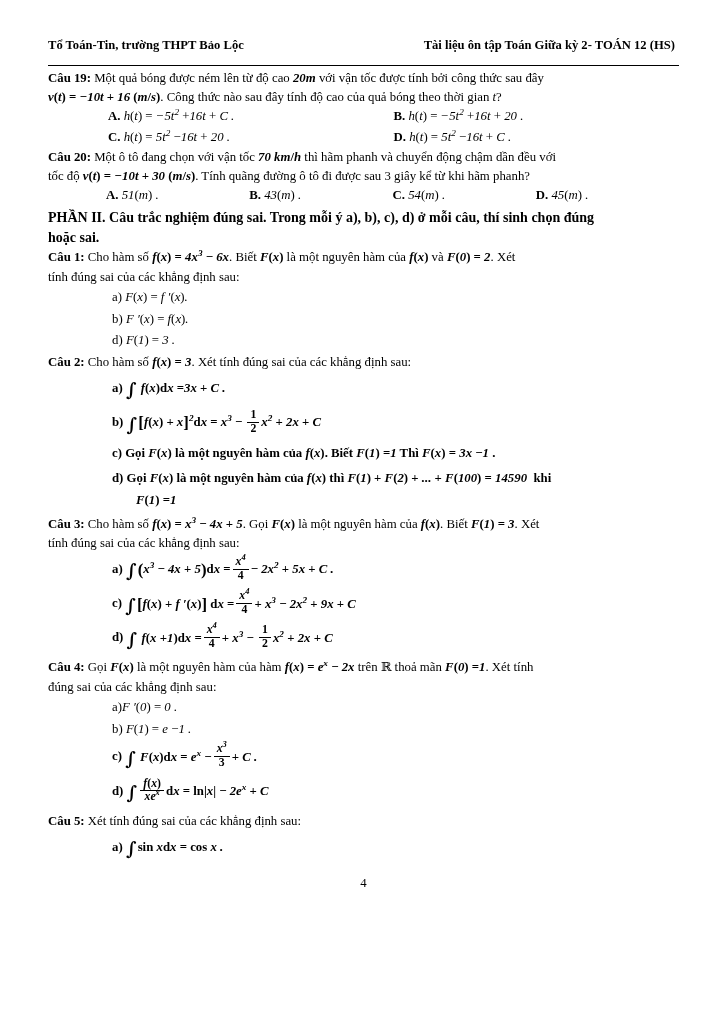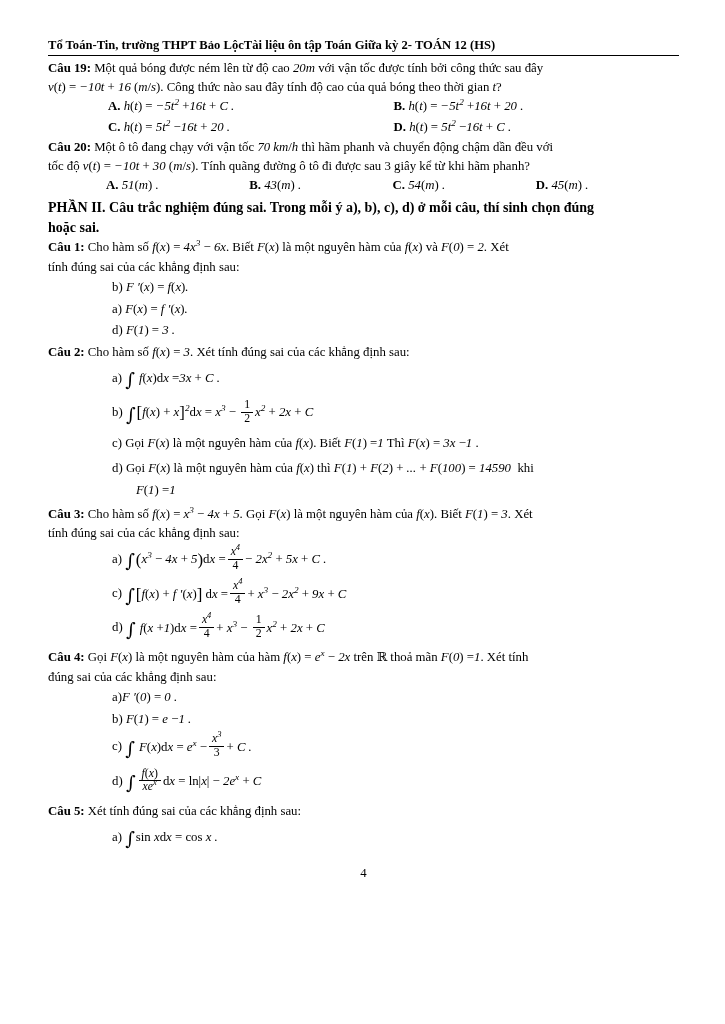--- a/index.html
+++ b/index.html
@@ -18,9 +18,10 @@
   }
   .header{
     display:flex;
+    justify-content:space-between;
     font-weight:bold;
     font-size:12.6px;
-    margin-bottom:2px;
+    margin-bottom:12px;
   }
   .header .left{white-space:nowrap;}
   .header .right{white-space:nowrap;padding-right:4px;}

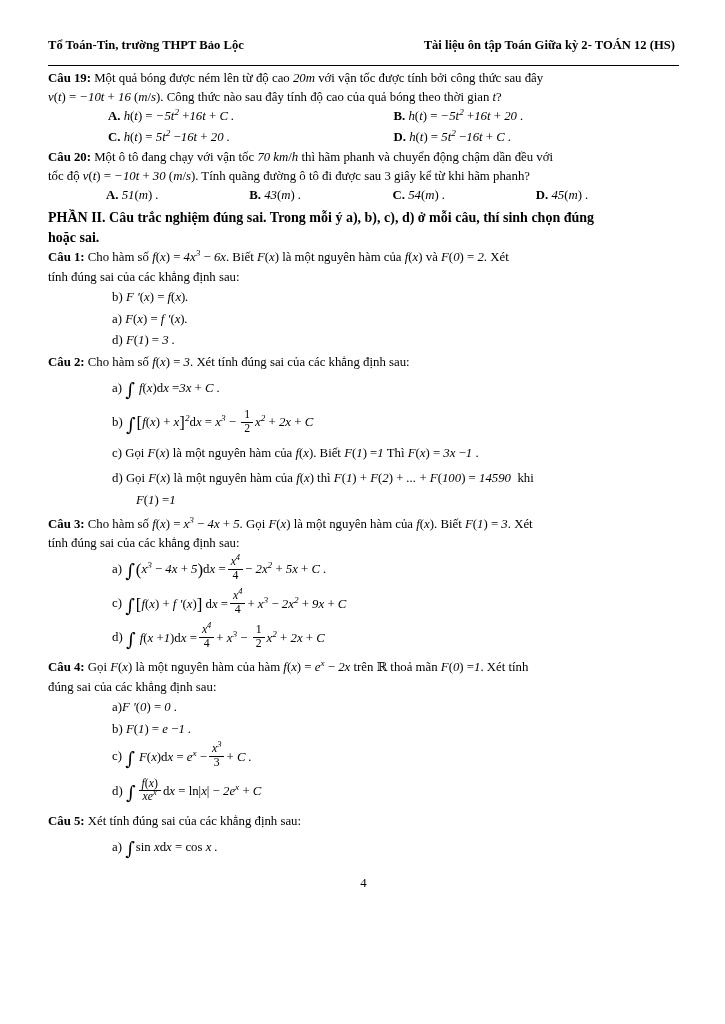--- a/index.html
+++ b/index.html
@@ -92,7 +92,7 @@
   }
   .bigbr{font-size:1.32em;vertical-align:-0.14em;font-style:normal;}
   .bb{font-family:"DejaVu Serif", serif;font-style:normal;}
-  .nowrap{white-space:nowrap;}
+  .nowrap{white-space:nowrap;font-weight:bold;}
 </style>
 </head>
 <body>

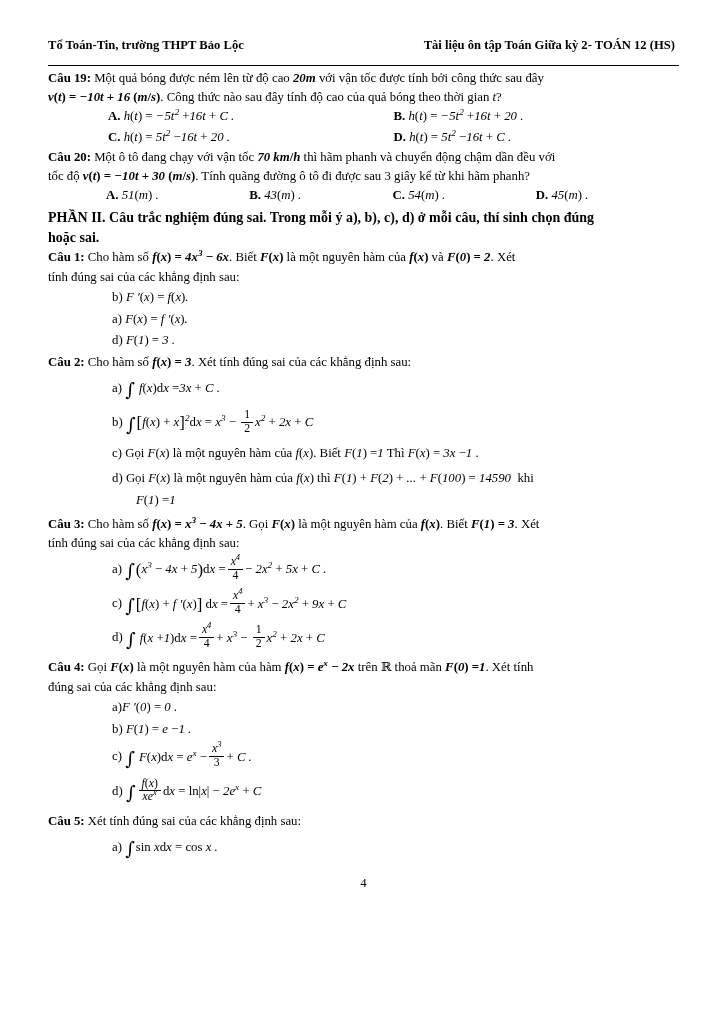--- a/index.html
+++ b/index.html
@@ -135,7 +135,7 @@
 
   <div class="para">
     <span class="q-label">Câu 20:</span>
-    <span>Một ô tô đang chạy với vận tốc </span><span class="math nowrap">70 km<span class="upr">/</span>h</span><span> thì hãm phanh và chuyển động chậm dần đều với</span>
+    <span>Một ô tô đang chọn với vận tốc </span><span class="math nowrap">70 km<span class="upr">/</span>h</span><span> thì hãm phanh và chuyển động chậm dần đều với</span>
   </div>
   <div class="para">
     <span>tốc độ </span><span class="math nowrap">v<span class="upr">(</span>t<span class="upr">)</span> <span class="upr">=</span> −10t <span class="upr">+</span> 30 <span class="upr">(</span>m<span class="upr">/</span>s<span class="upr">)</span></span><span>. Tính quãng đường ô tô đi được sau 3 giây kể từ khi hãm phanh?</span>

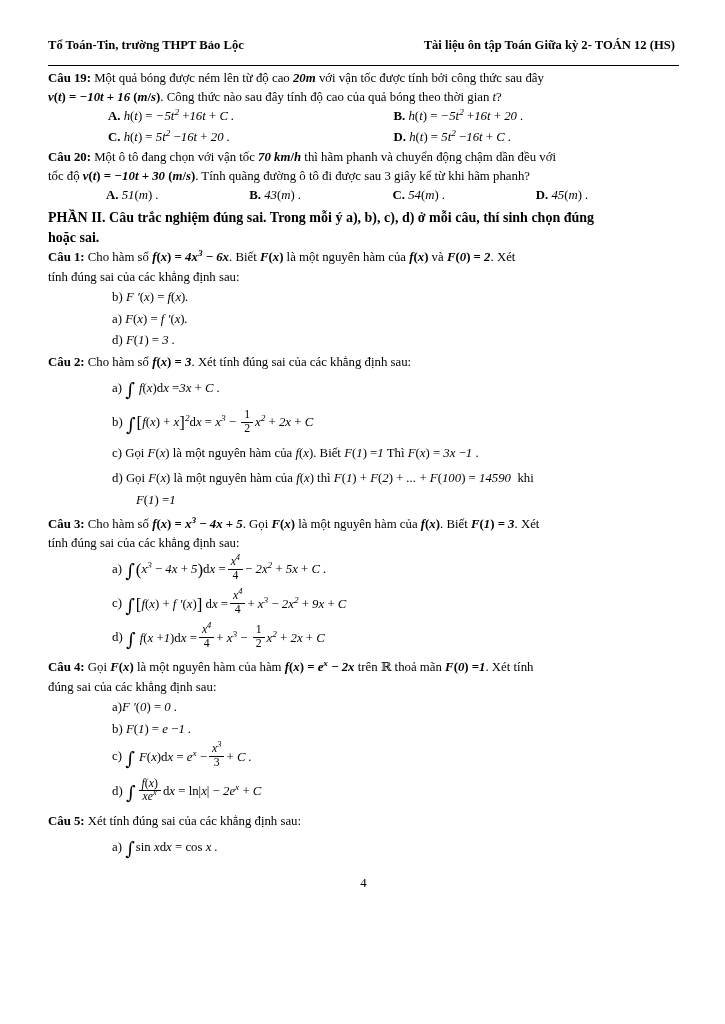--- a/index.html
+++ b/index.html
@@ -170,14 +170,14 @@
   </div>
   <div class="para">tính đúng sai của các khẳng định sau:</div>
   <div class="sub">
+    <span>a)</span>
+    <span class="math">F<span class="upr">(</span>x<span class="upr">)</span> <span class="upr">=</span> f ′<span class="upr">(</span>x<span class="upr">)</span>.</span>
+  </div>
+  <div class="sub">
     <span>b)</span>
     <span class="math">F ′<span class="upr">(</span>x<span class="upr">)</span> <span class="upr">=</span> f<span class="upr">(</span>x<span class="upr">)</span>.</span>
   </div>
   <div class="sub">
-    <span>a)</span>
-    <span class="math">F<span class="upr">(</span>x<span class="upr">)</span> <span class="upr">=</span> f ′<span class="upr">(</span>x<span class="upr">)</span>.</span>
-  </div>
-  <div class="sub">
     <span>d)</span>
     <span class="math">F<span class="upr">(</span>1<span class="upr">)</span> <span class="upr">=</span> 3 .</span>
   </div>

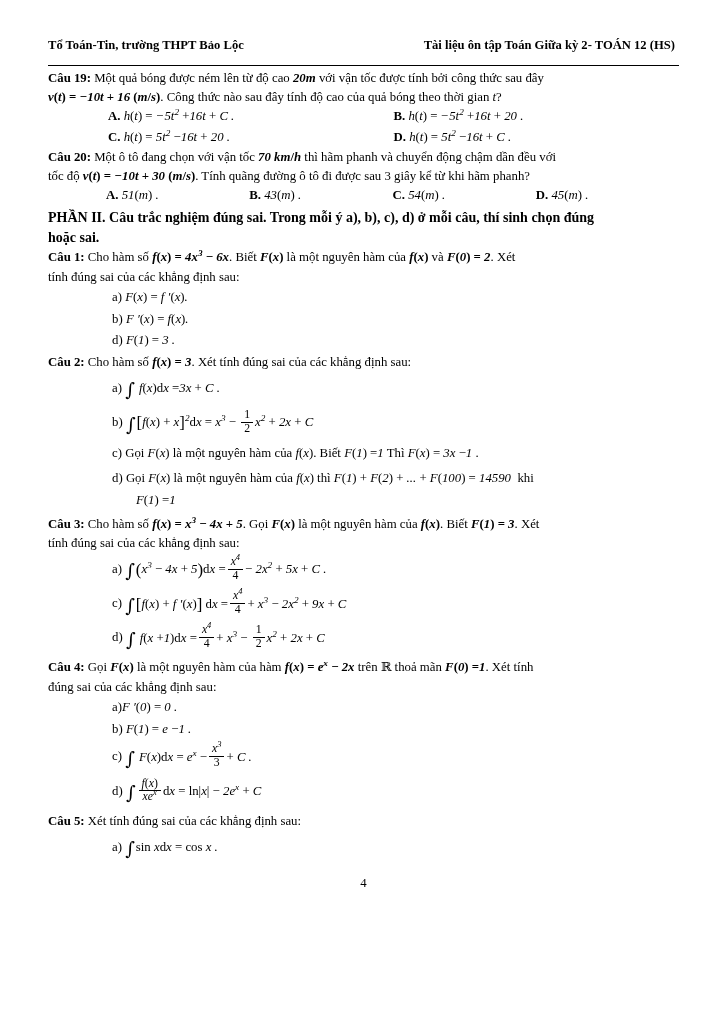--- a/index.html
+++ b/index.html
@@ -64,6 +64,7 @@
     line-height:1.6;
     margin:4px 0;
     padding-left:64px;
+    font-weight:bold;
   }
   .hang{padding-left:88px;text-indent:0;}
   .pagenum{

